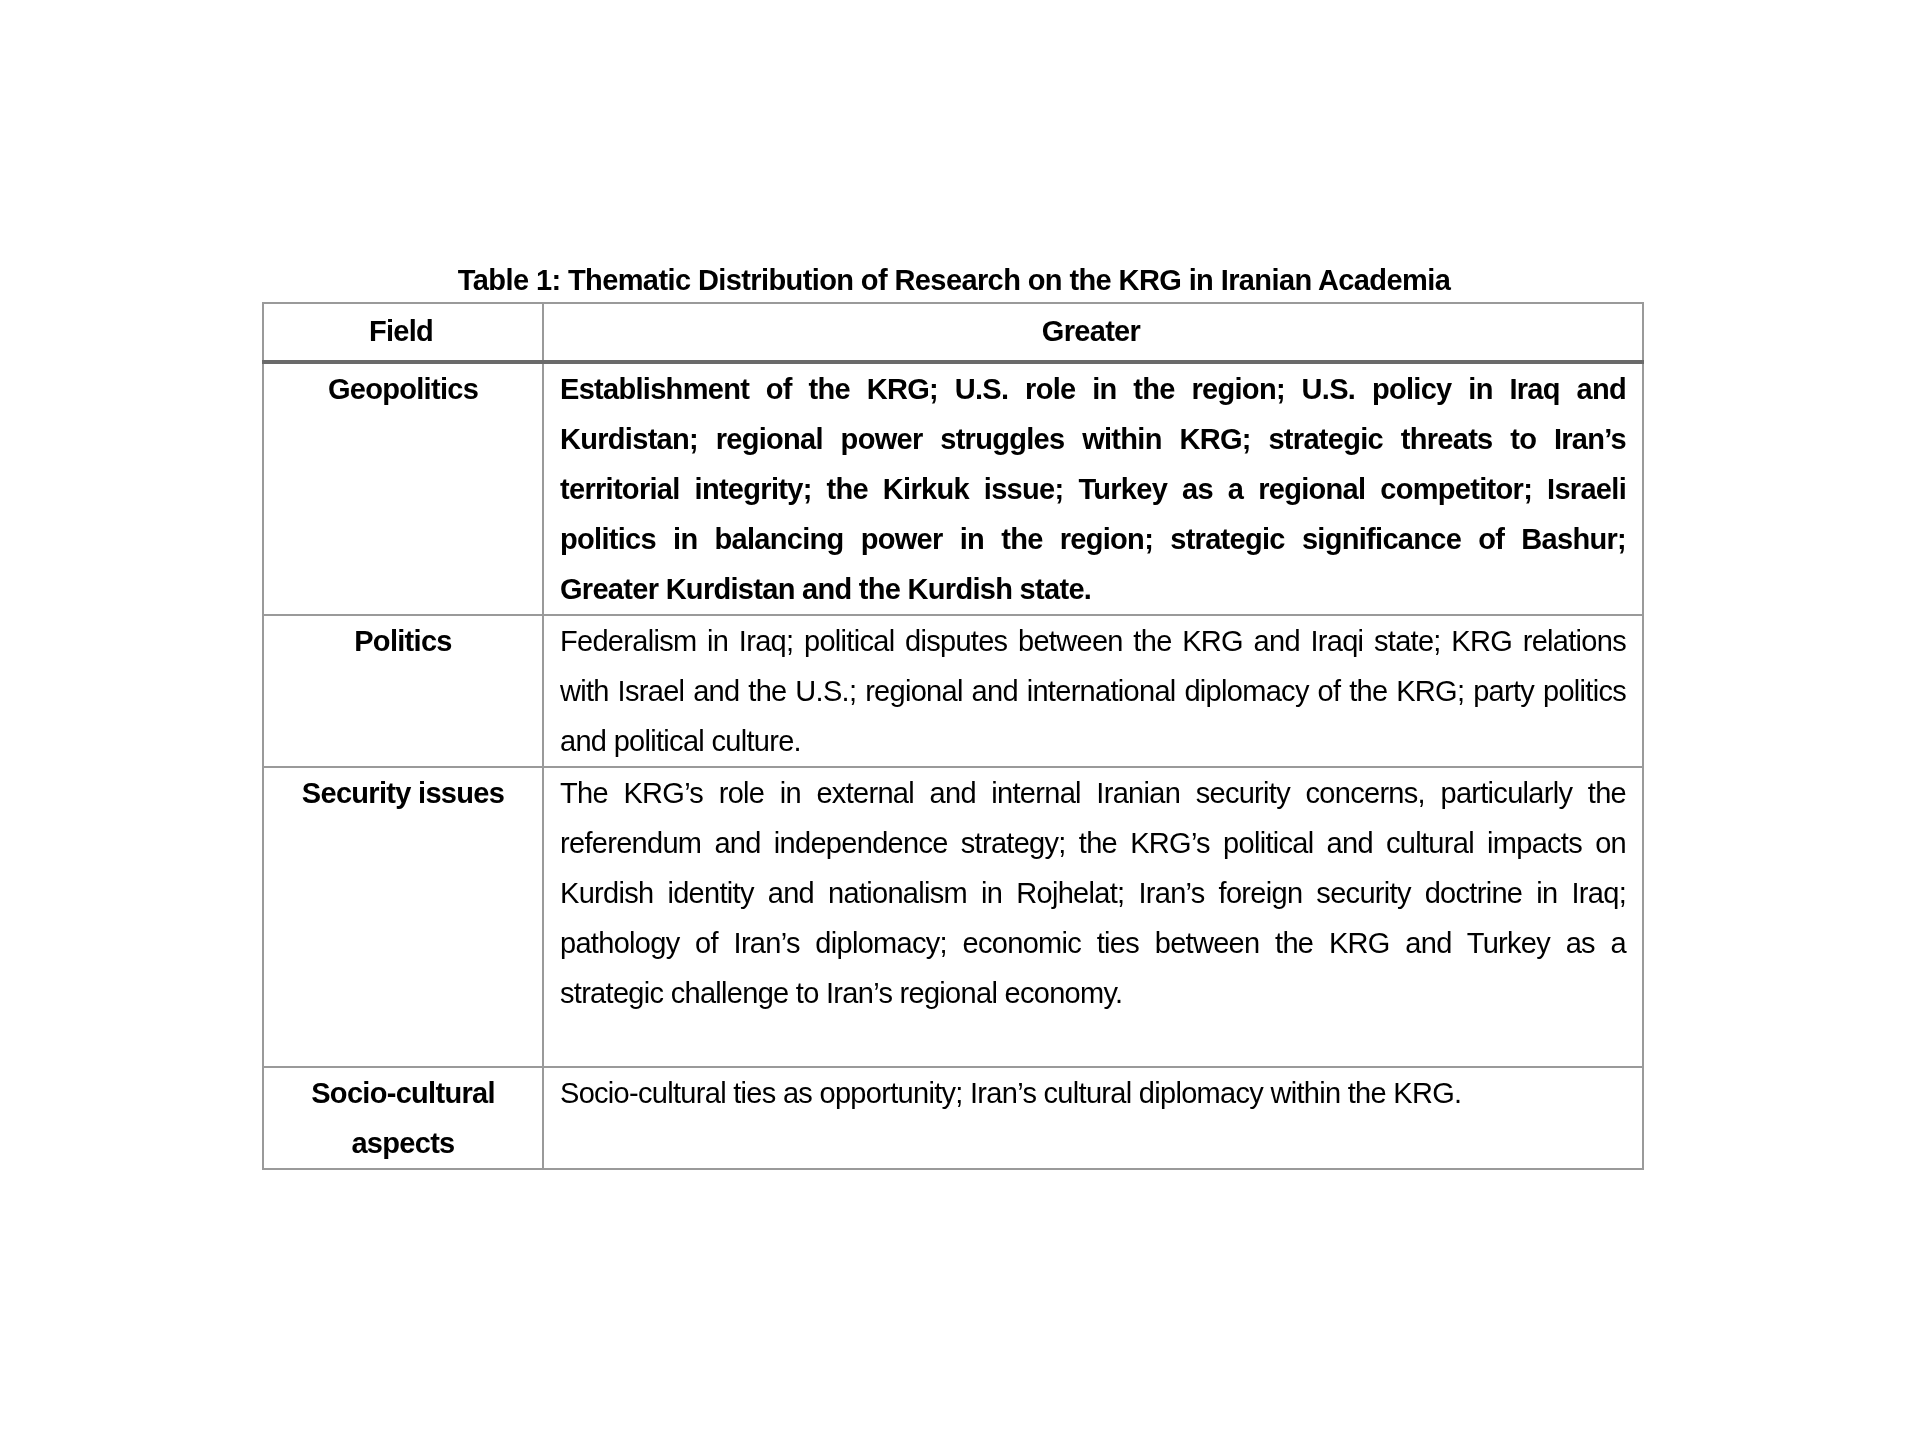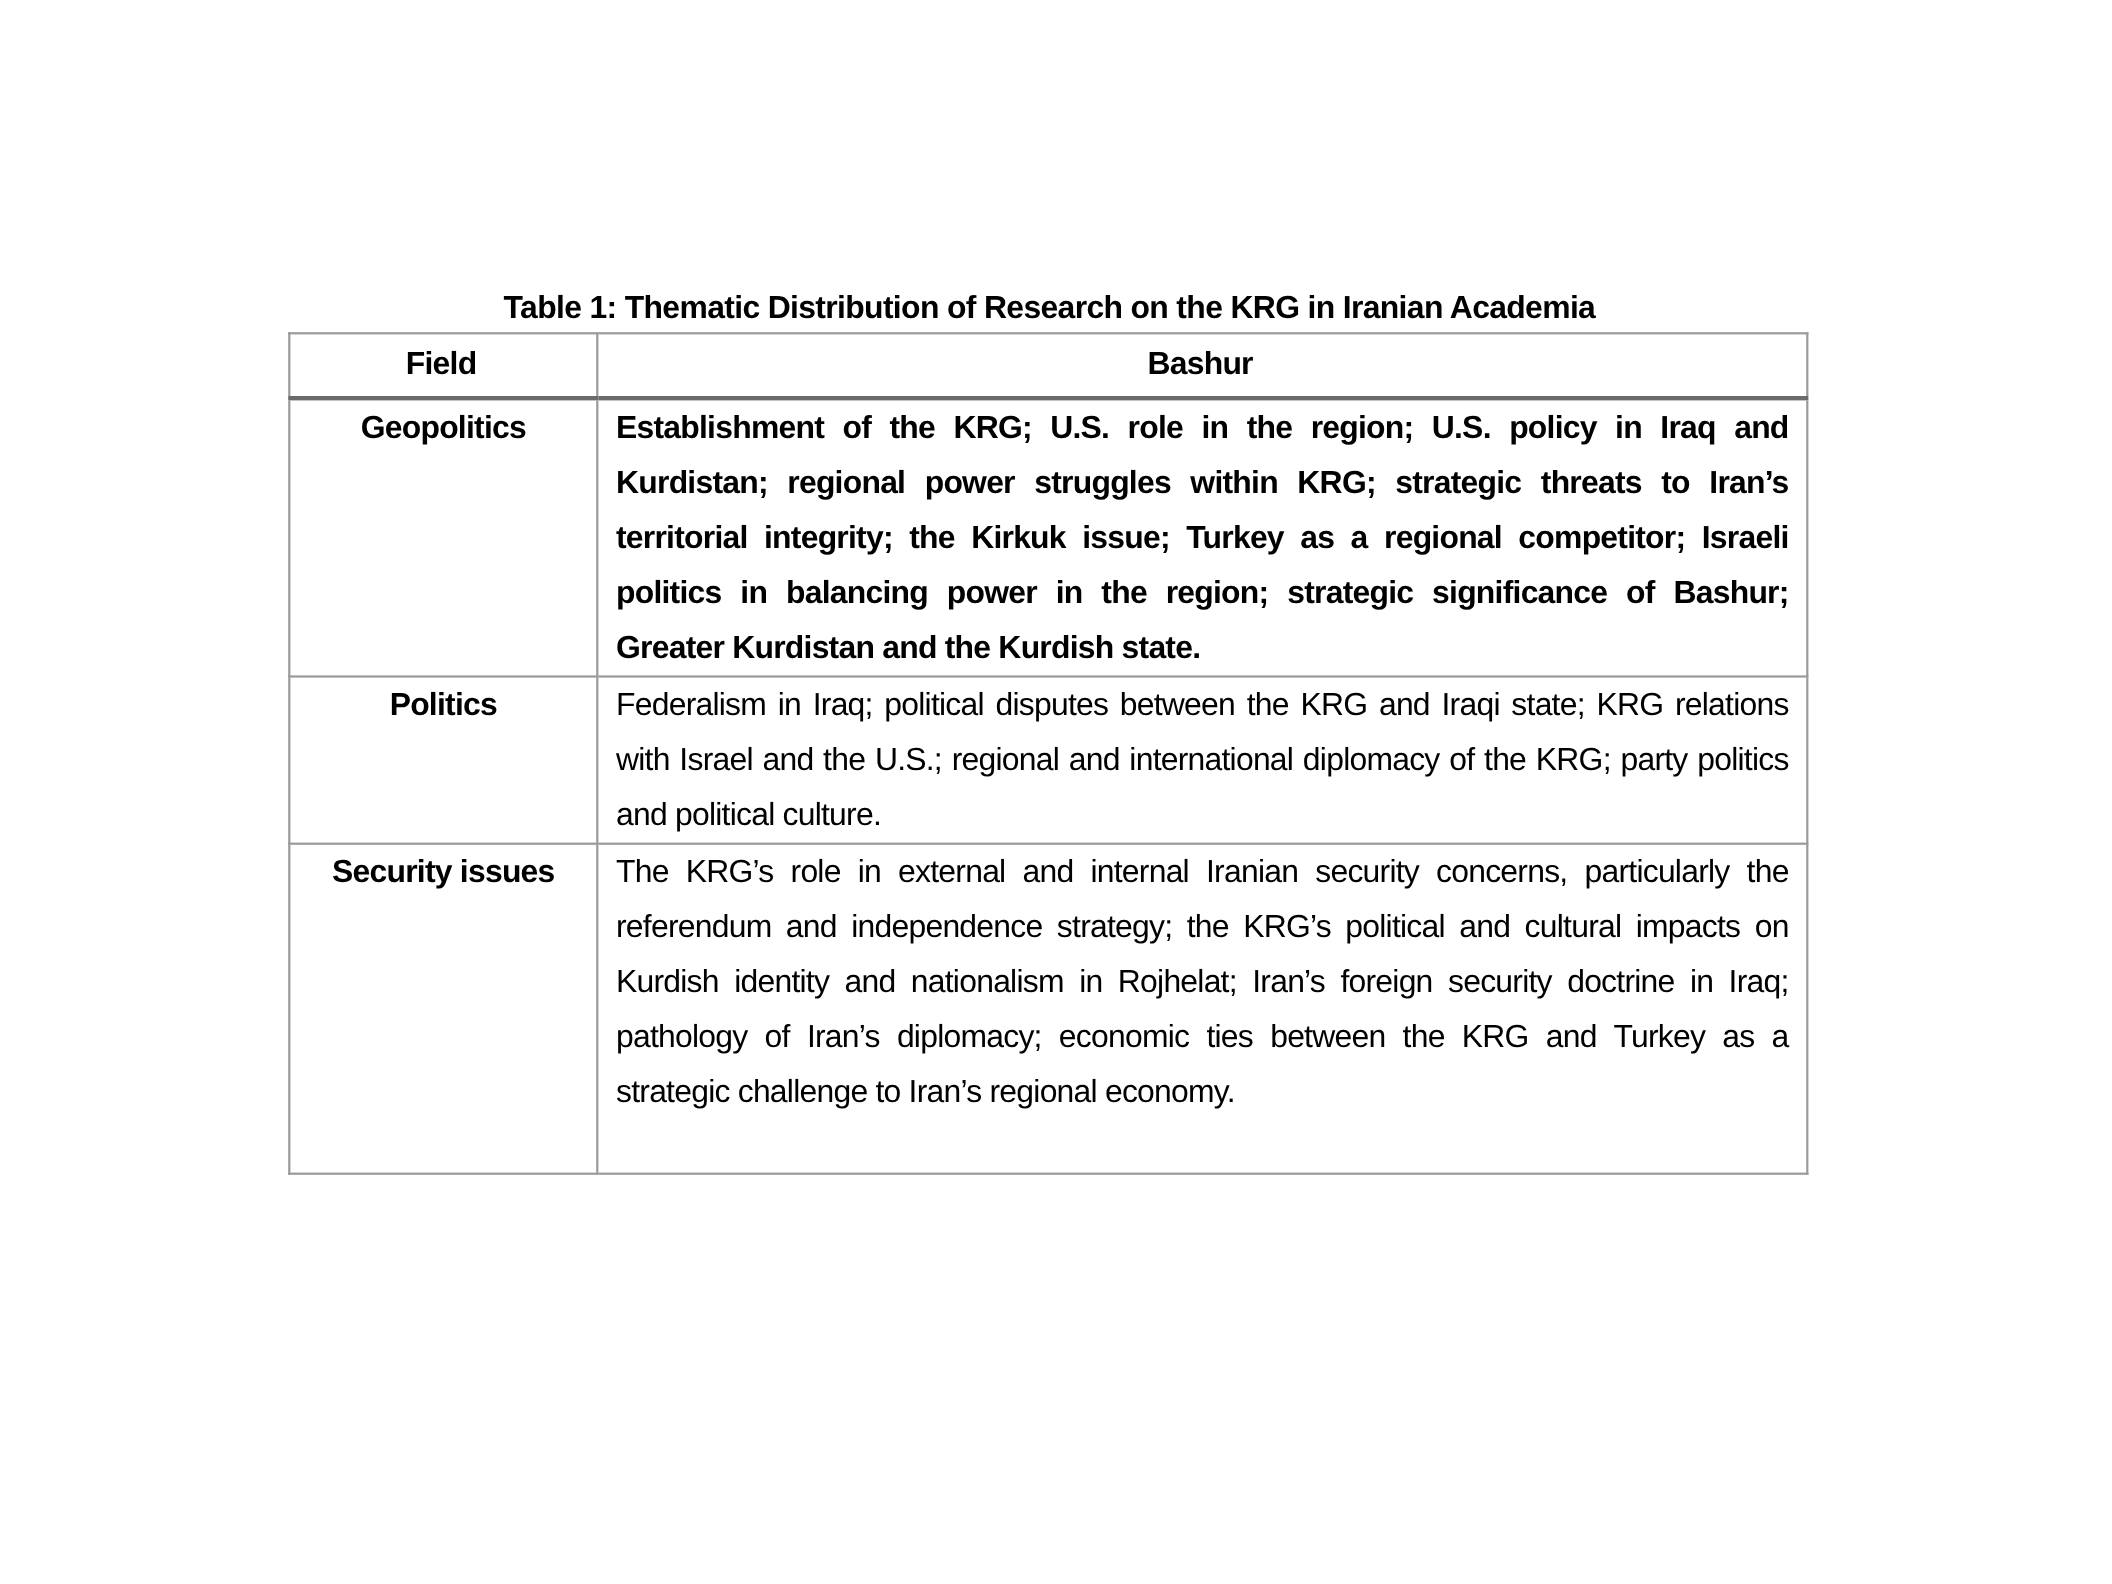--- a/index.html
+++ b/index.html
@@ -78,7 +78,7 @@
   <thead>
     <tr>
       <th>Field</th>
-      <th>Bashur</th>
+      <th>Greater</th>
     </tr>
   </thead>
   <tbody>

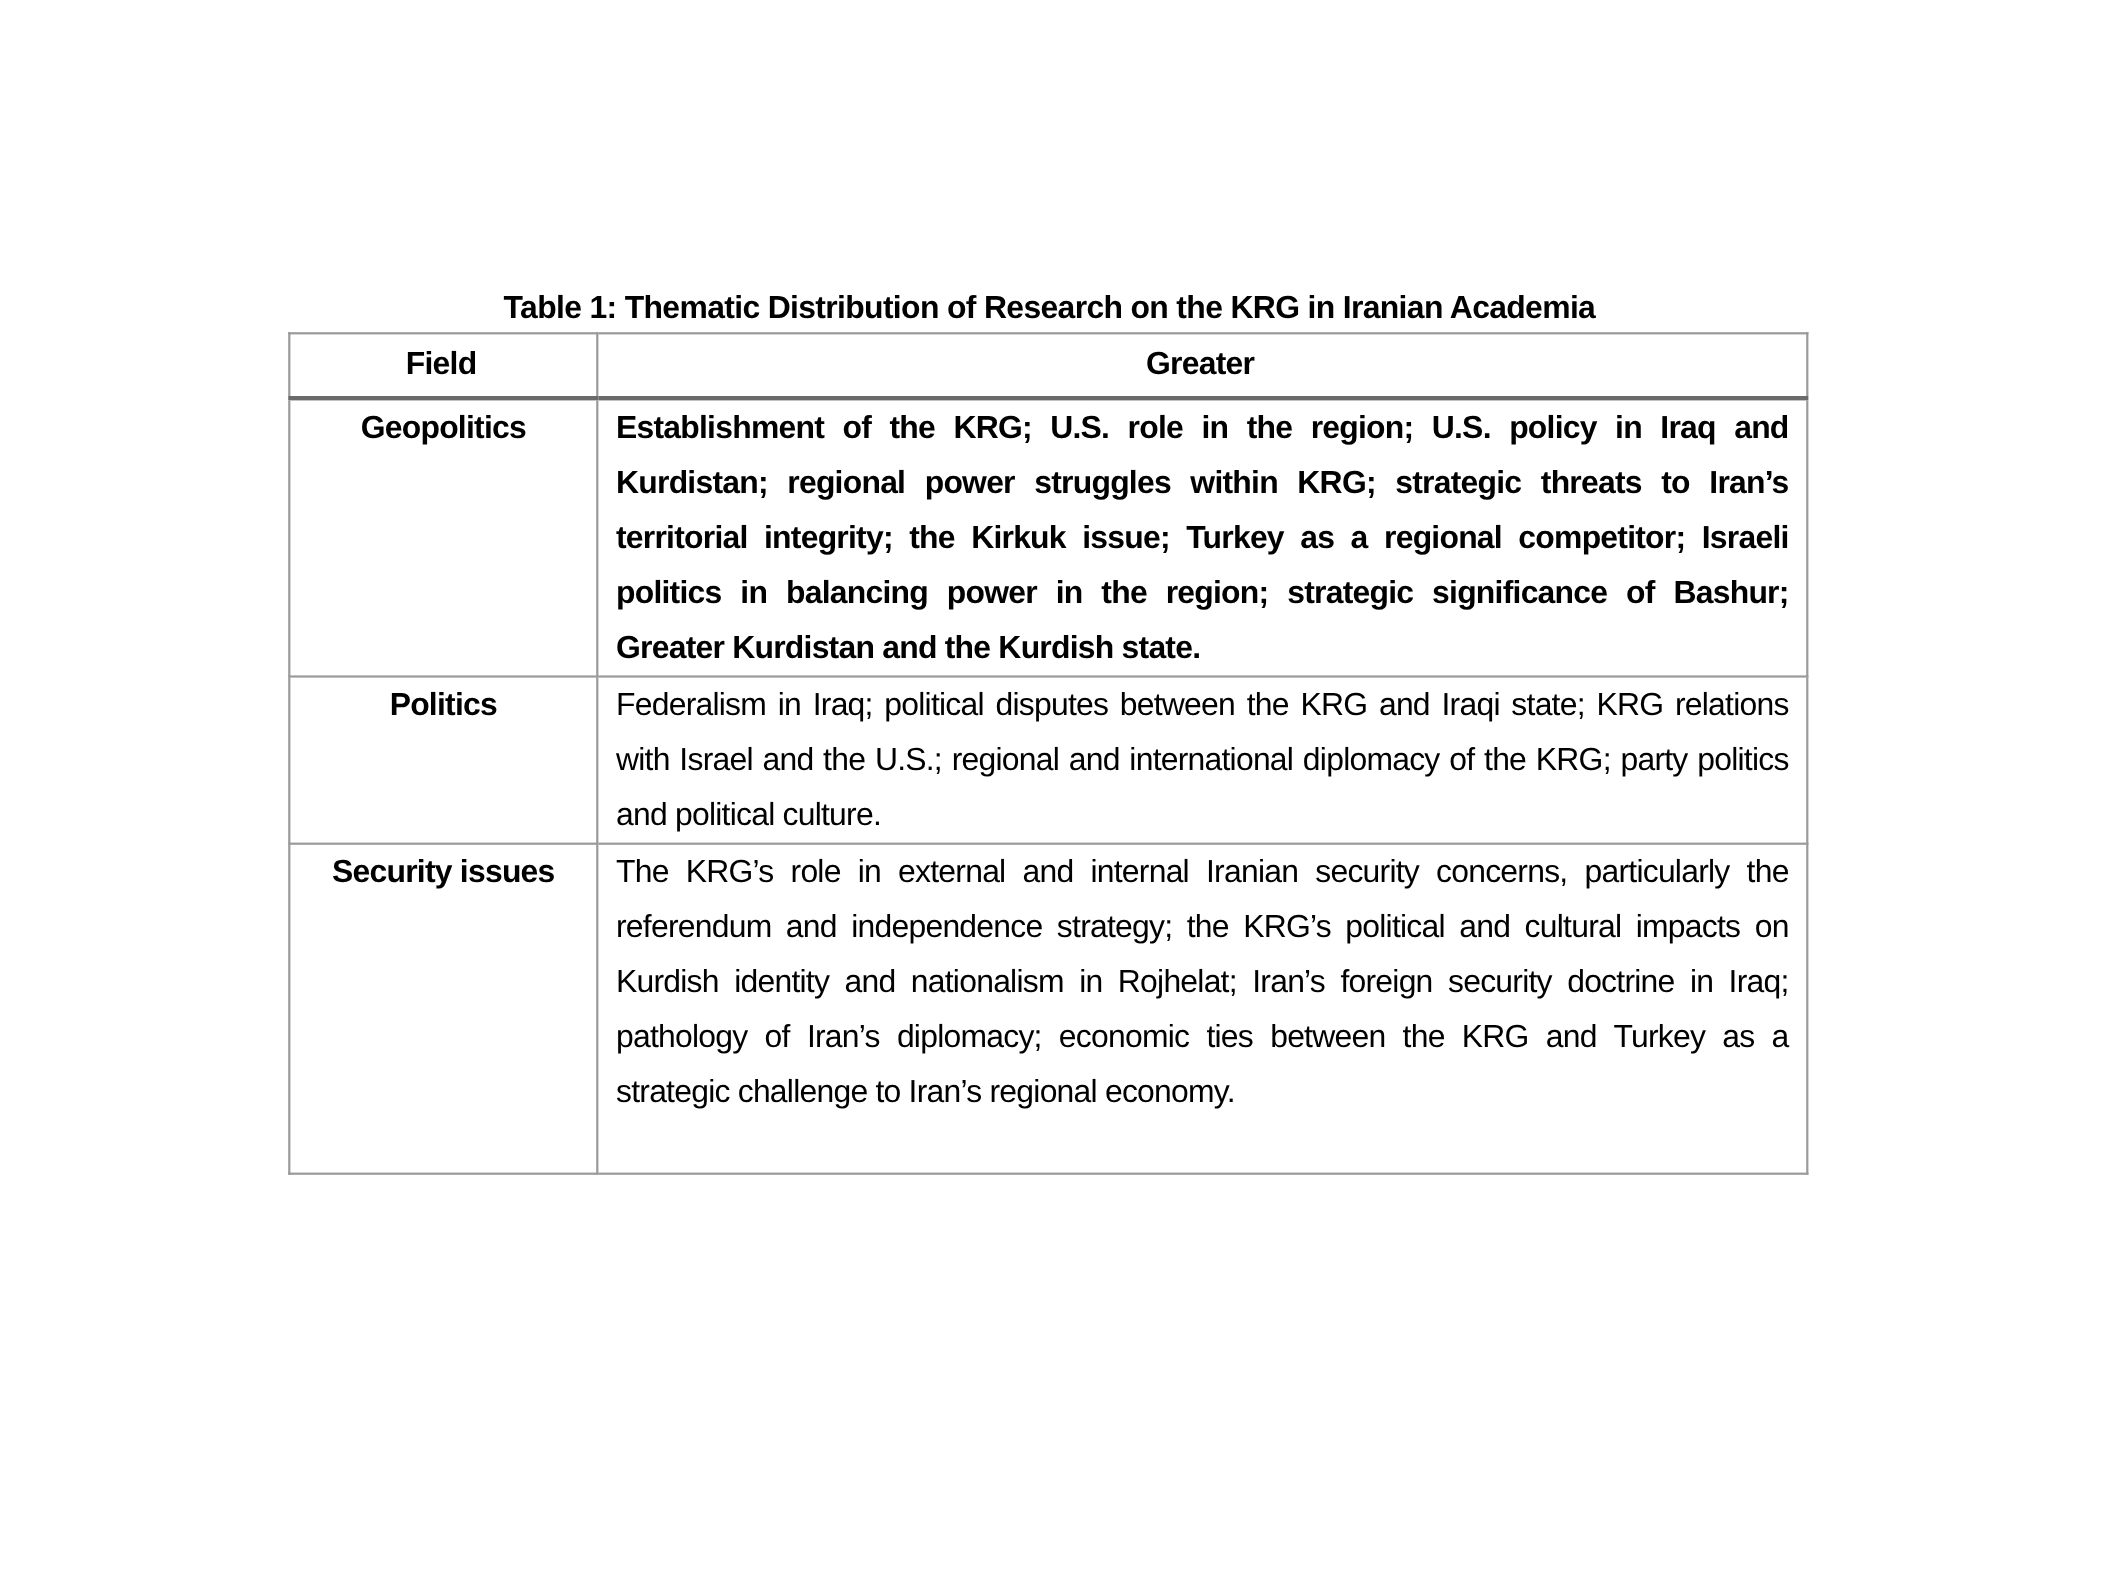--- a/index.html
+++ b/index.html
@@ -94,6 +94,10 @@
       <td class="field">Security issues</td>
       <td class="theme">The KRG’s role in external and internal Iranian security concerns, particularly the referendum and independence strategy; the KRG’s political and cultural impacts on Kurdish identity and nationalism in Rojhelat; Iran’s foreign security doctrine in Iraq; pathology of Iran’s diplomacy; economic ties between the KRG and Turkey as a strategic challenge to Iran’s regional economy.</td>
     </tr>
+    <tr class="r-soc">
+      <td class="field">Socio-cultural aspects</td>
+      <td class="theme">Socio-cultural ties as opportunity; Iran’s cultural diplomacy within the KRG.</td>
+    </tr>
   </tbody>
 </table>
 

